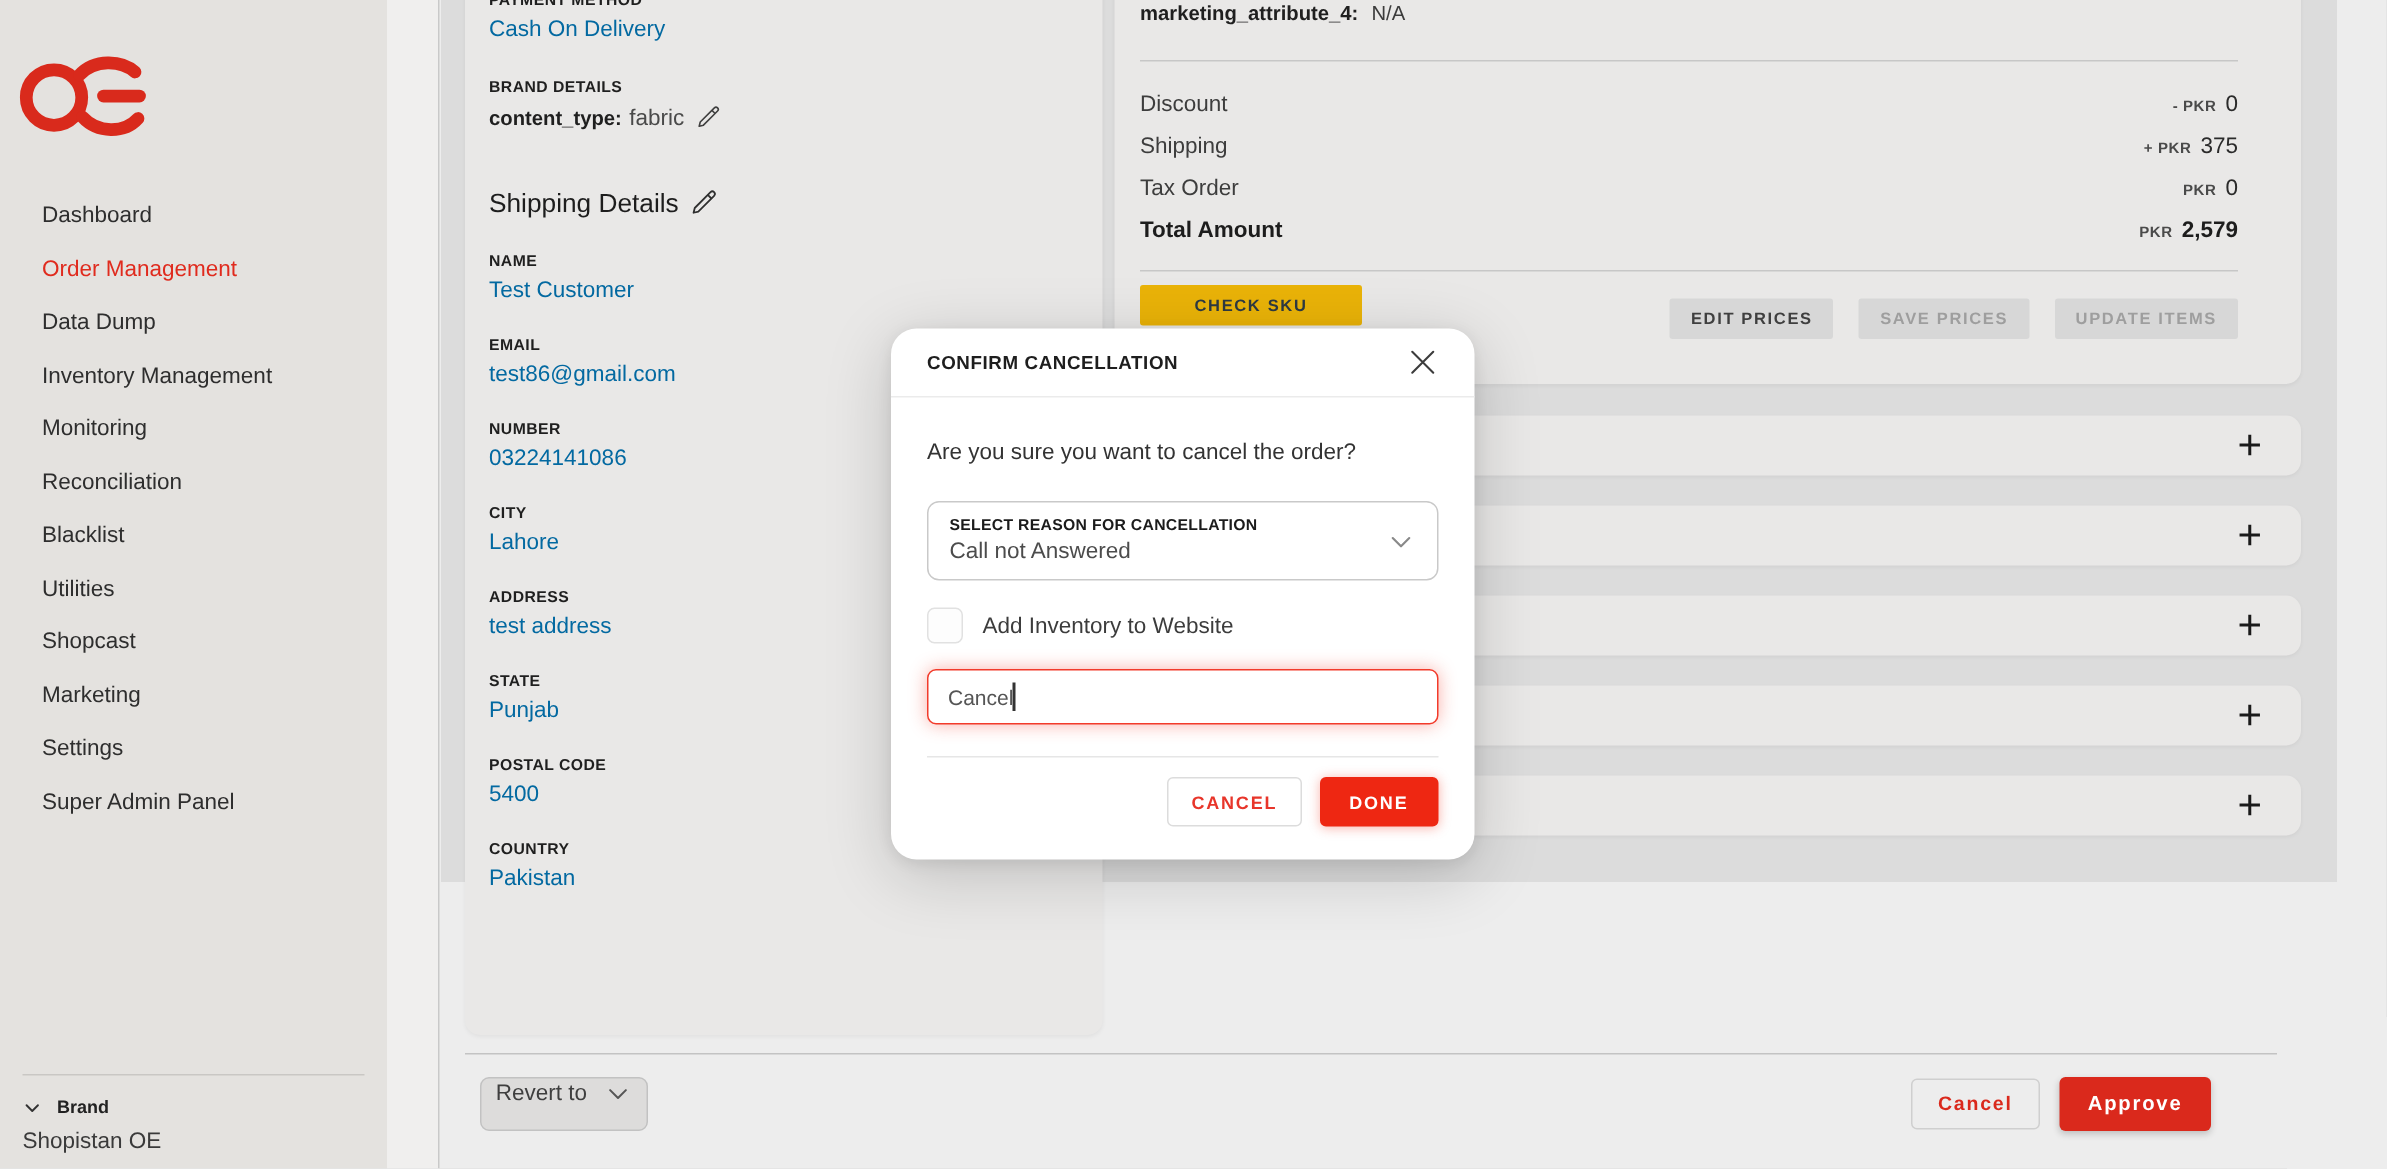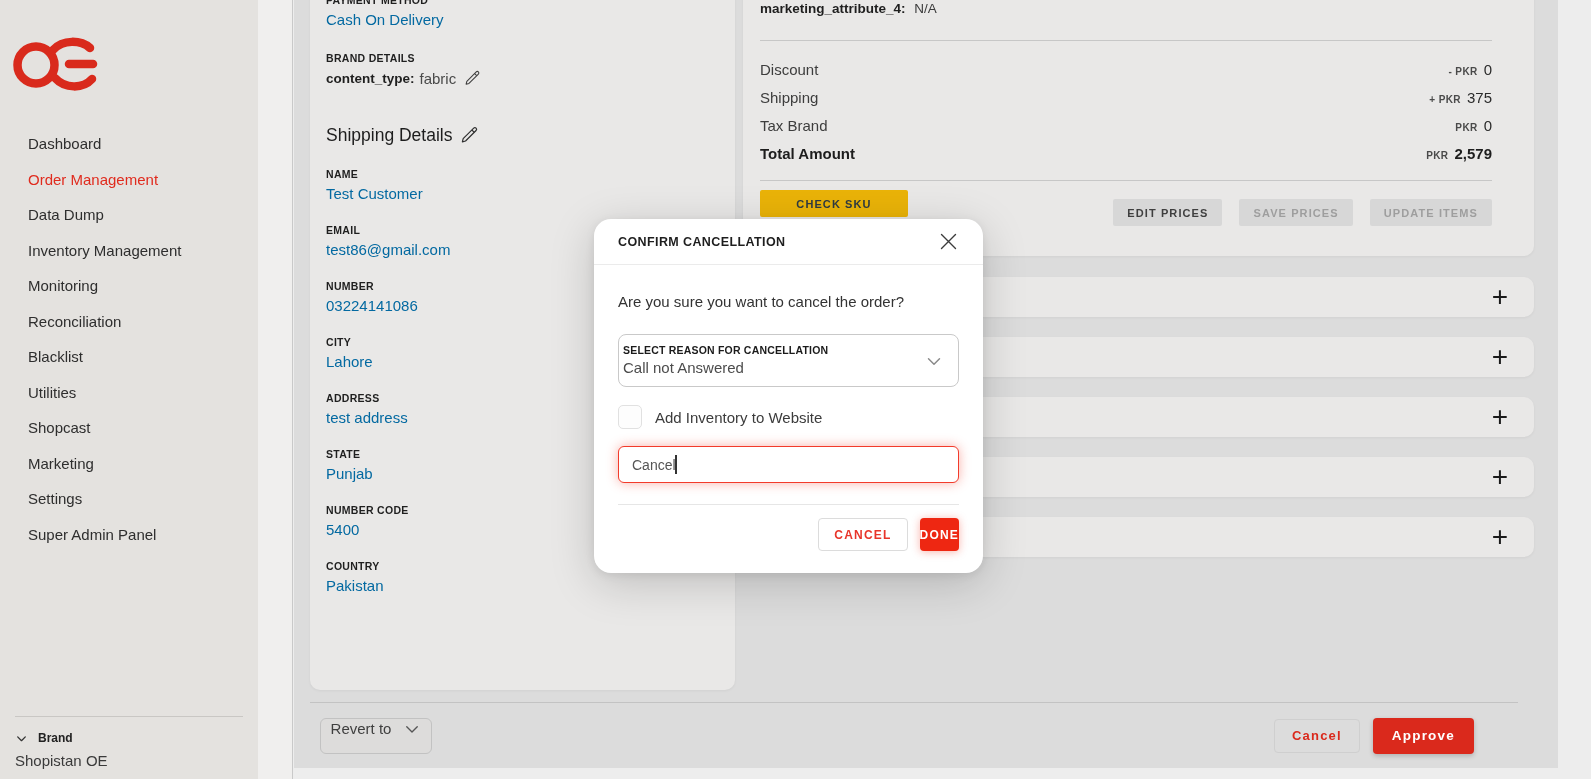--- a/index.html
+++ b/index.html
@@ -28,7 +28,7 @@
   
   .gap-strip{position:absolute;left:258px;top:0;width:35px;height:779px;background:#f0efee;border-right:1px solid #c9c9c9;}
   
-  .content{position:absolute;left:294px;top:0;width:1264px;height:768px;background:#dcdcdc;}
+  .content{position:absolute;left:294px;top:0;width:1264px;height:588px;background:#dcdcdc;}
   .card{background:#e9e8e7;border-radius:10px;box-shadow:0 1px 3px rgba(0,0,0,.05);}
   .left-card{position:absolute;left:16px;top:-10px;width:425px;height:700px;padding:4px 16px 0;}
   .field-label{font-size:10.5px;font-weight:700;letter-spacing:.3px;color:#1f1f1f;}

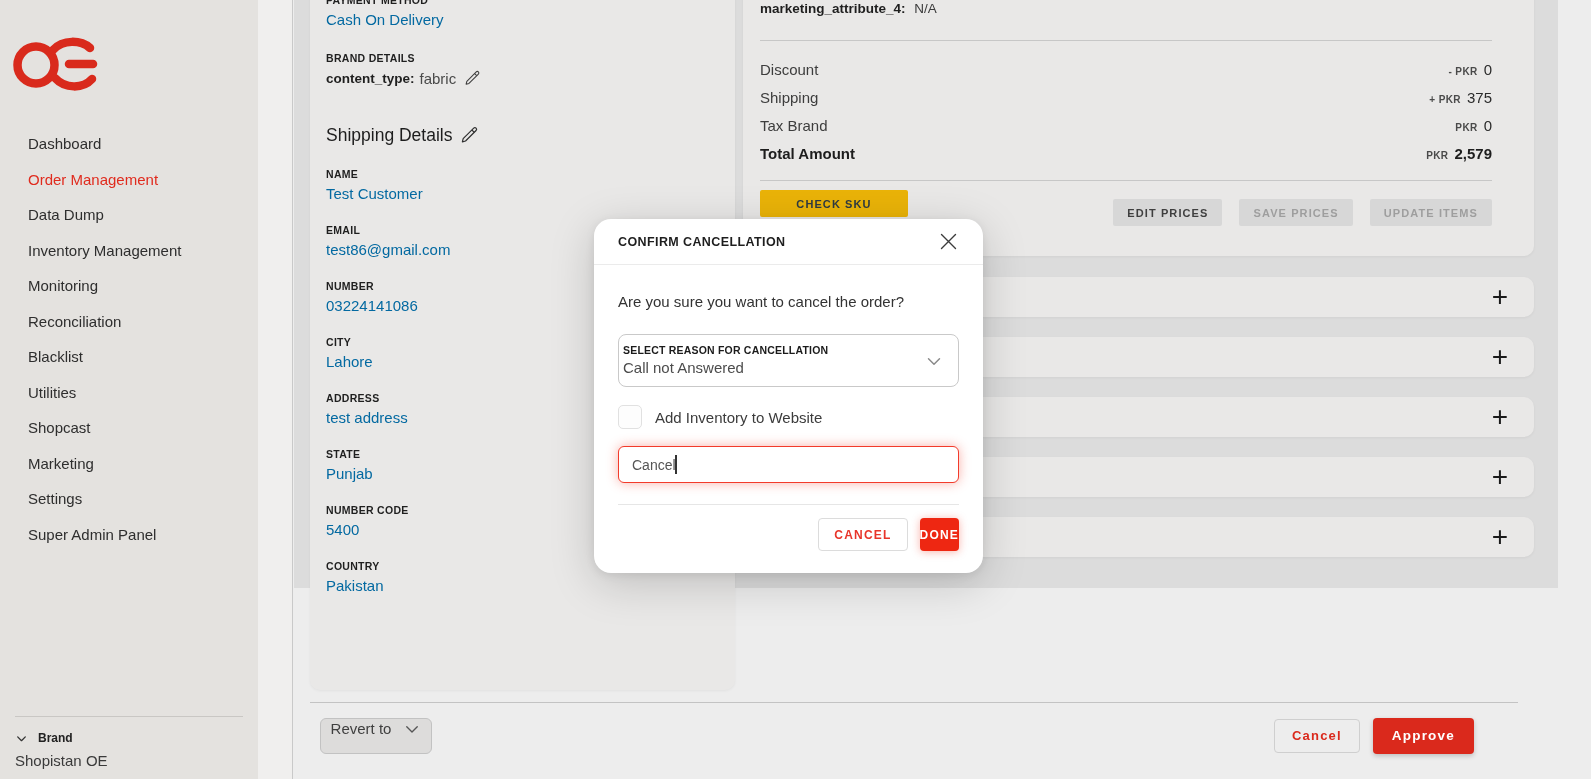--- a/index.html
+++ b/index.html
@@ -232,7 +232,7 @@
           </span>
       </div>
       <div class="sum-row">
-        <span class="sum-label">Tax Brand</span>
+        <span class="sum-label">Tax Order</span>
         <span class="sum-amount">
             <span class="sum-prefix">PKR</span>
             <span class="sum-value">0</span>

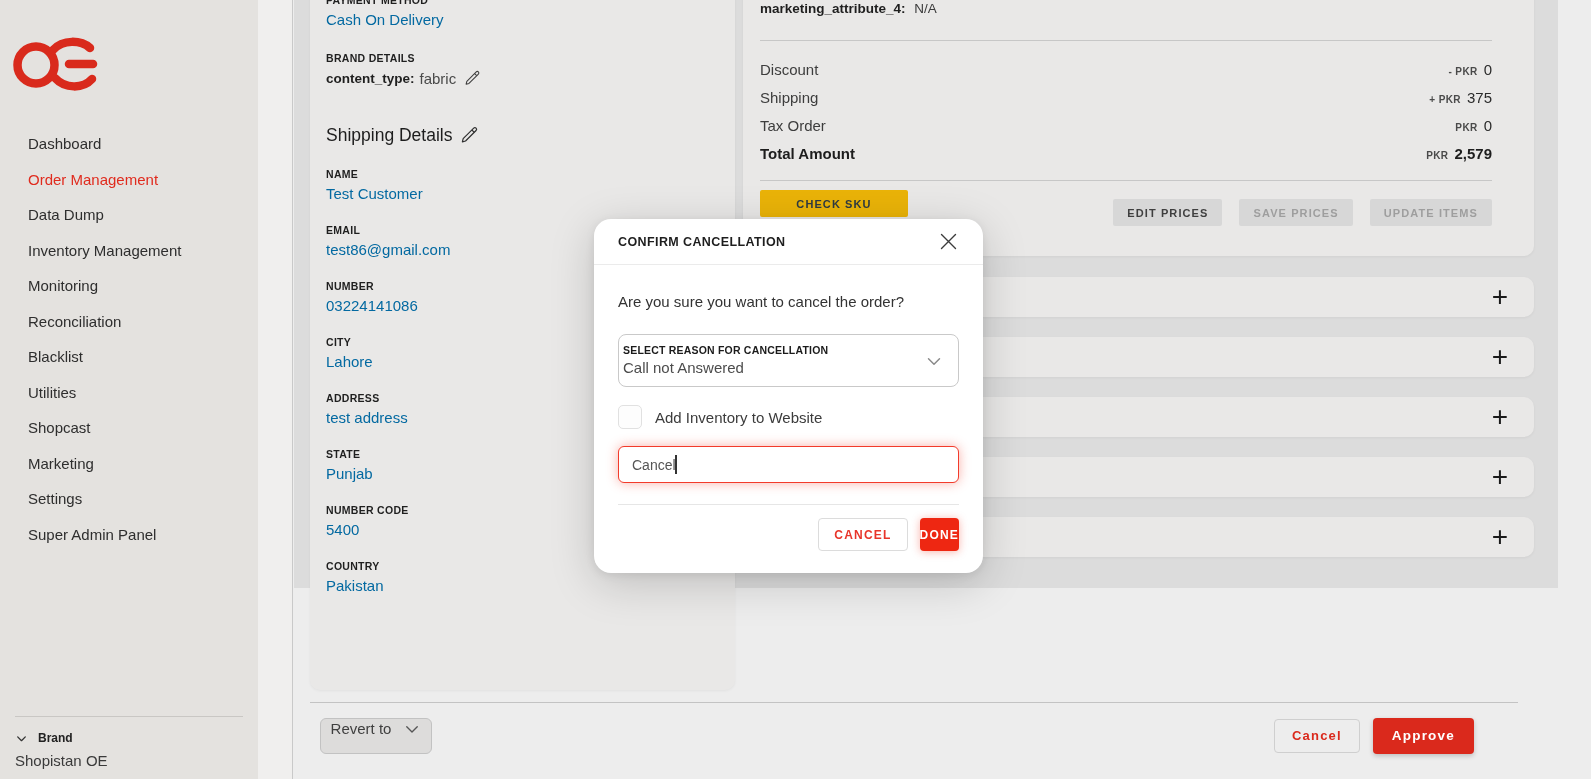--- a/index.html
+++ b/index.html
@@ -85,7 +85,7 @@
   .close-btn{background:none;border:none;padding:2px;display:flex;cursor:pointer;}
   .modal-body{padding:18px 24px 22px;}
   .question{font-size:15px;color:#333;margin:10px 0 24px;}
-  .select-box{border:1px solid #c9c9c9;border-radius:8px;padding:9px 4px 10px;position:relative;cursor:pointer;background:#fff;}
+  .select-box{border:1px solid #c9c9c9;border-radius:8px;padding:9px 14px 10px;position:relative;cursor:pointer;background:#fff;}
   .select-label{font-size:10.5px;font-weight:700;color:#1b1b1b;letter-spacing:.2px;}
   .select-value{font-size:15px;color:#4c4c4c;margin-top:3px;}
   .select-chevron{position:absolute;right:13px;top:50%;transform:translateY(-50%);}

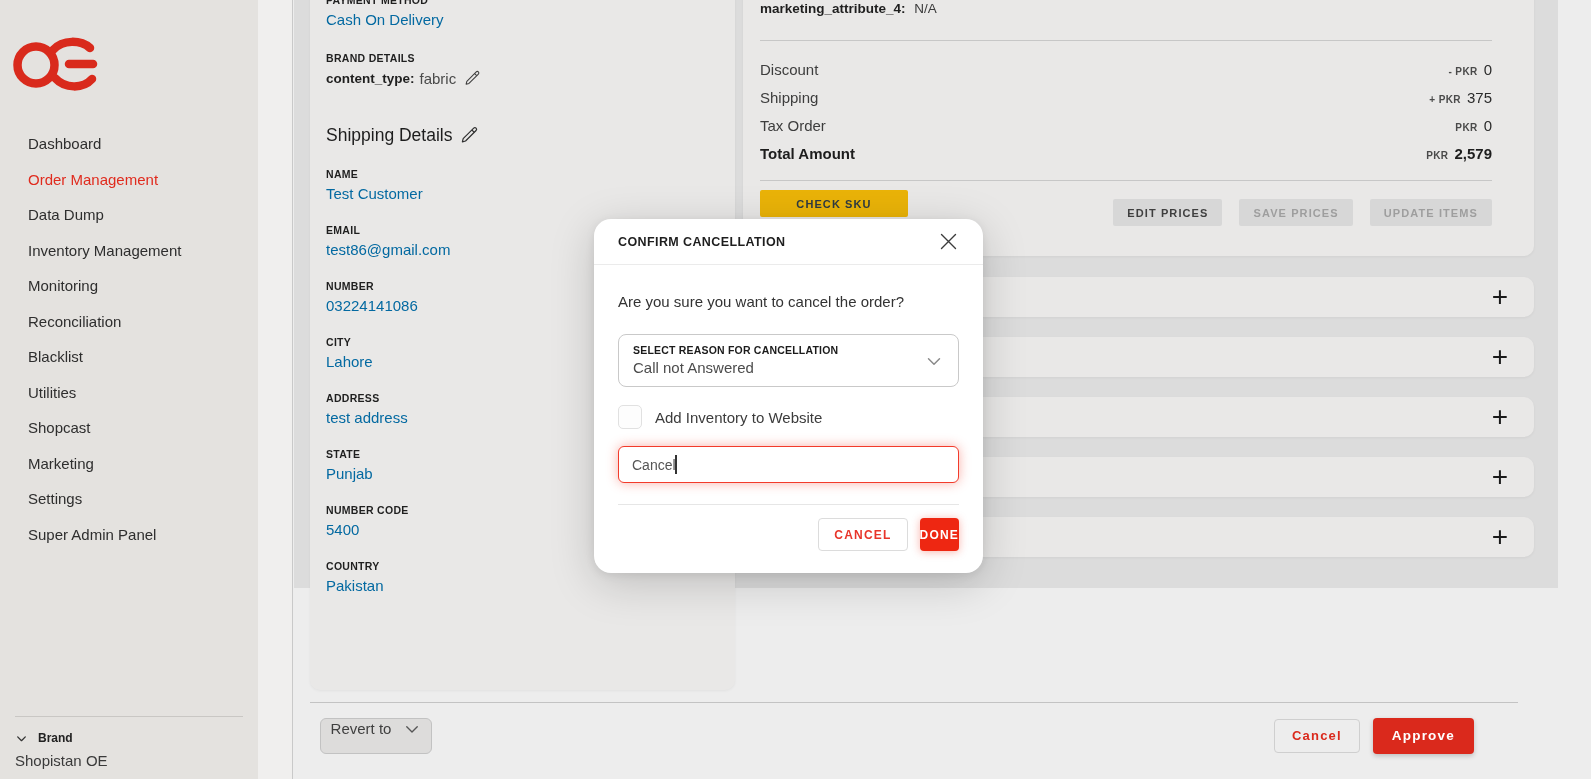--- a/index.html
+++ b/index.html
@@ -201,7 +201,7 @@
       <div class="field-value">Punjab</div>
     </div>
     <div class="ship-field">
-      <div class="field-label">NUMBER CODE</div>
+      <div class="field-label">POSTAL CODE</div>
       <div class="field-value">5400</div>
     </div>
     <div class="ship-field">

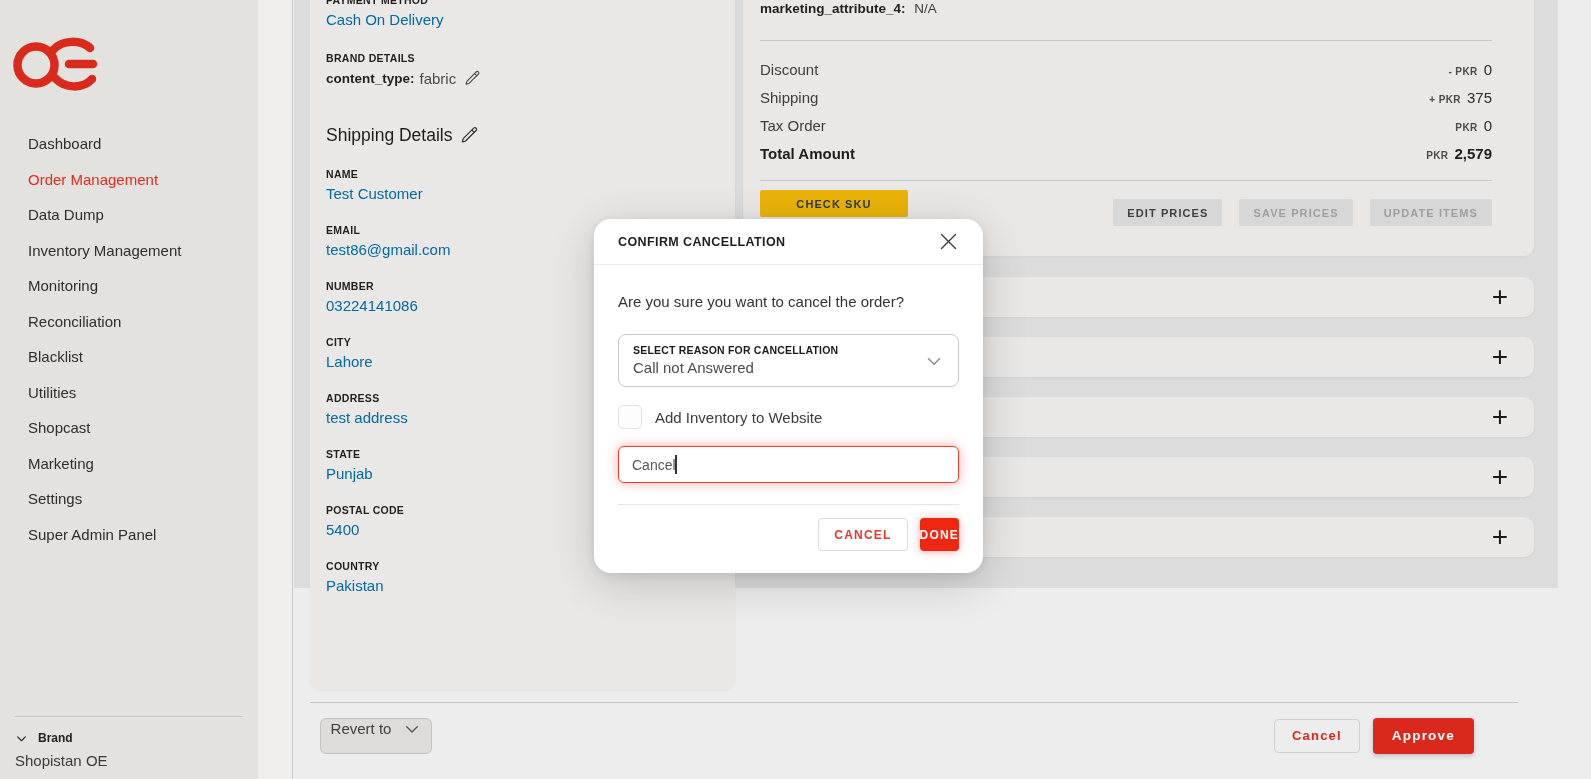--- a/index.html
+++ b/index.html
@@ -101,7 +101,7 @@
   .modal-footer{display:flex;justify-content:flex-end;gap:12px;margin-top:13px;}
   .m-cancel{height:33px;padding:0 15px;background:#fff;border:1px solid #dcdcdc;border-radius:4px;
             color:#e8352a;font-size:12px;font-weight:700;letter-spacing:1.2px;font-family:inherit;cursor:pointer;}
-  .m-done{height:33px;padding:0 0;background:var(--accent_bright);border:none;border-radius:4px;
+  .m-done{height:33px;padding:0 20px;background:var(--accent_bright);border:none;border-radius:4px;
           color:#fff;font-size:12px;font-weight:700;letter-spacing:1.2px;font-family:inherit;cursor:pointer;
           box-shadow:0 1px 8px rgba(238,39,18,.35);}
   svg{display:block;}

